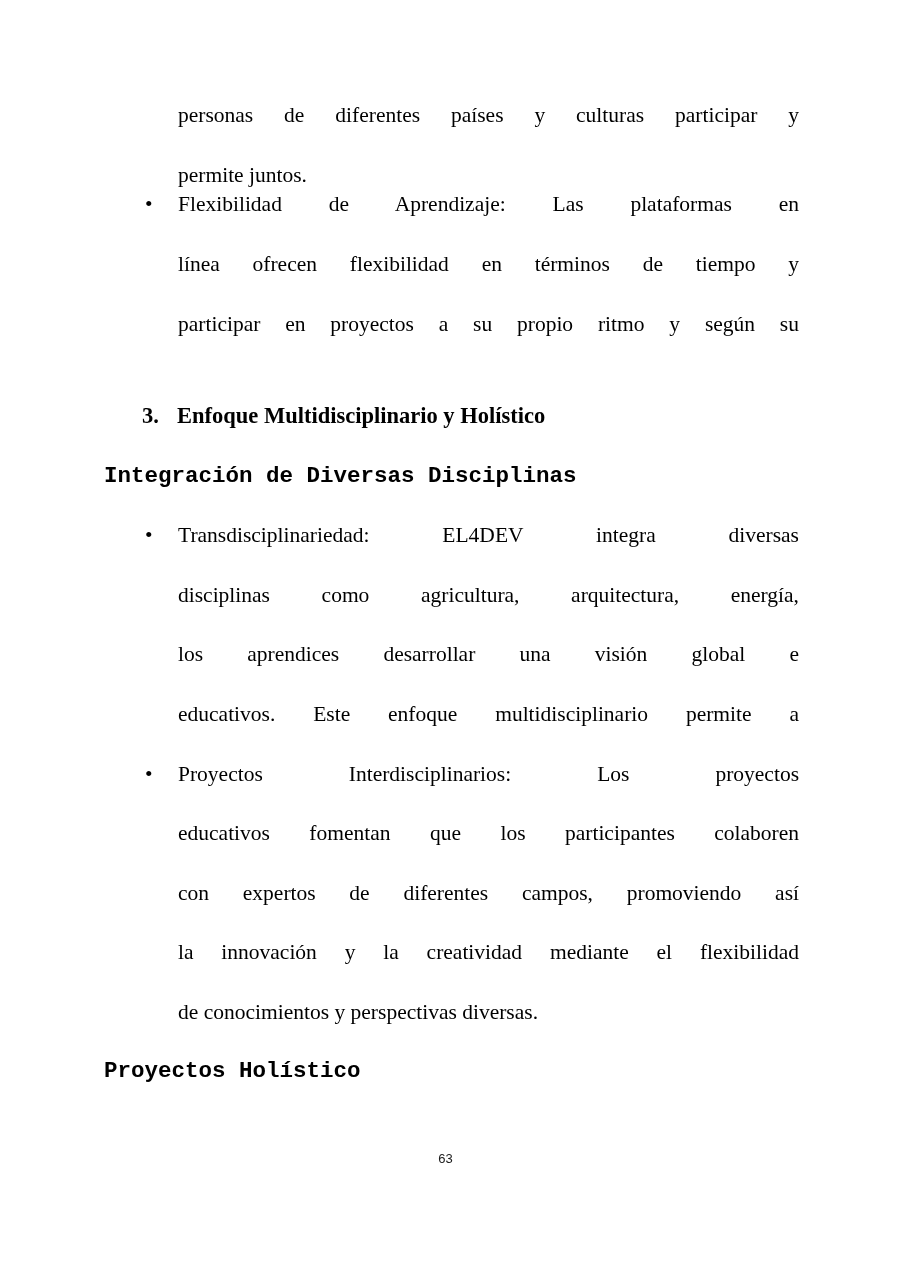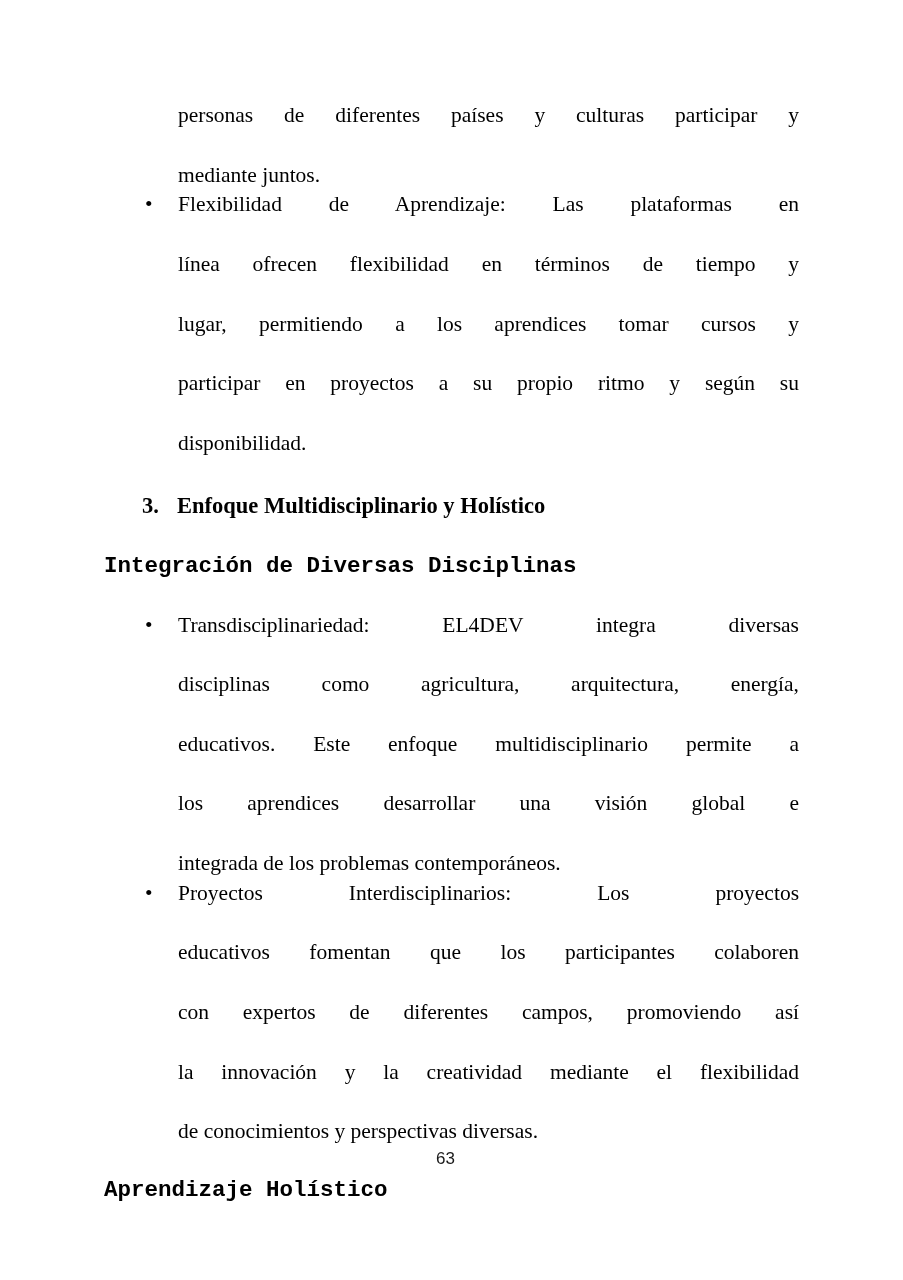--- a/index.html
+++ b/index.html
@@ -133,7 +133,7 @@
 
     <div class="cont-block j-lines">
       <span class="ln">personas de diferentes países y culturas participar y</span>
-      <span class="ln final">mediante juntos.</span>
+      <span class="ln final">permite juntos.</span>
     </div>
 
     <ul class="bullet-list">

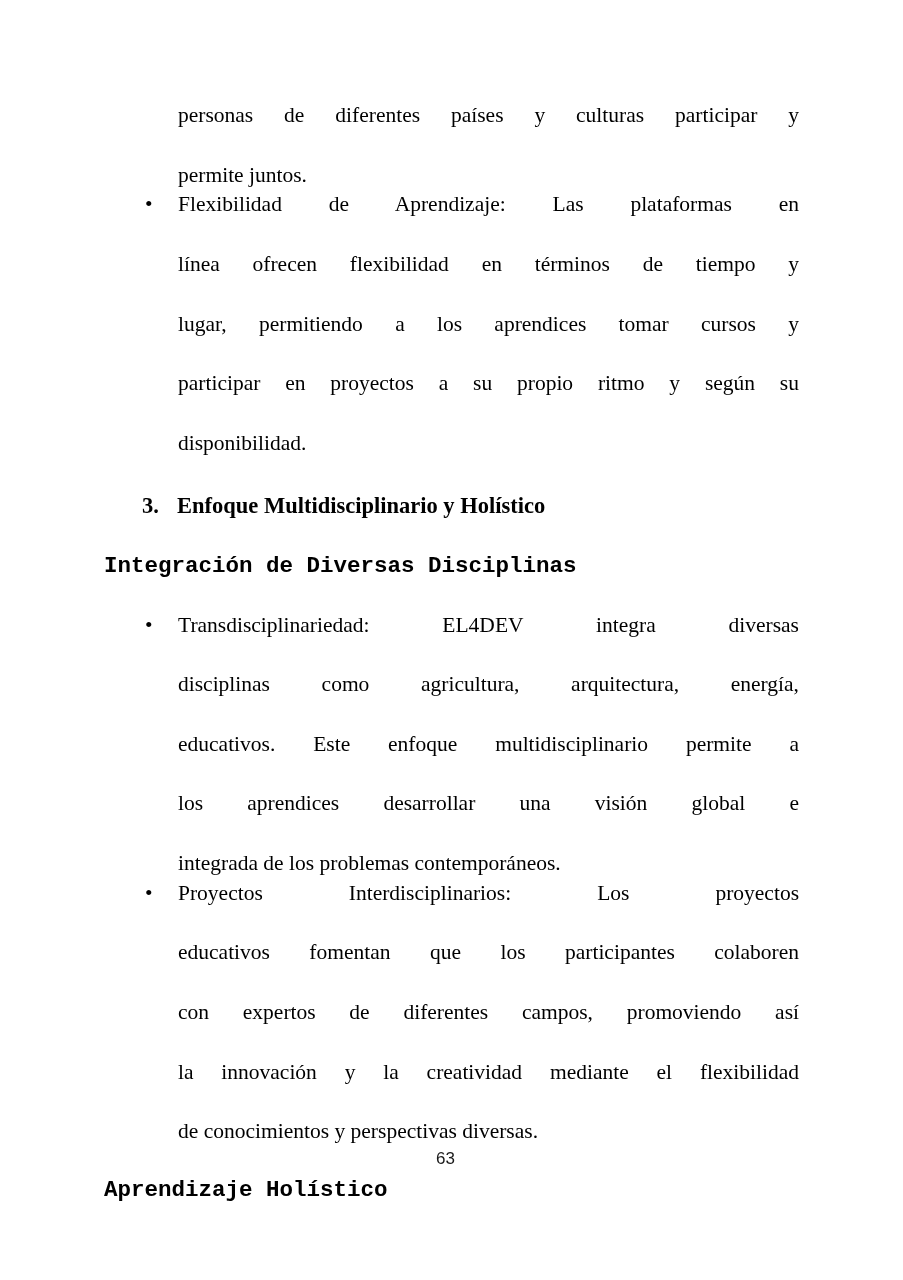--- a/index.html
+++ b/index.html
@@ -141,7 +141,6 @@
         <span class="dot">•</span>
         <span class="ln"><b class="lead">Flexibilidad de Aprendizaje</b><span>:</span><span> Las plataformas en</span></span>
         <span class="ln">línea ofrecen flexibilidad en términos de tiempo y</span>
-        <span class="ln">lugar, permitiendo a los aprendices tomar cursos y</span>
         <span class="ln">participar en proyectos a su propio ritmo y según su</span>
         <span class="ln final">disponibilidad.</span>
       </li>

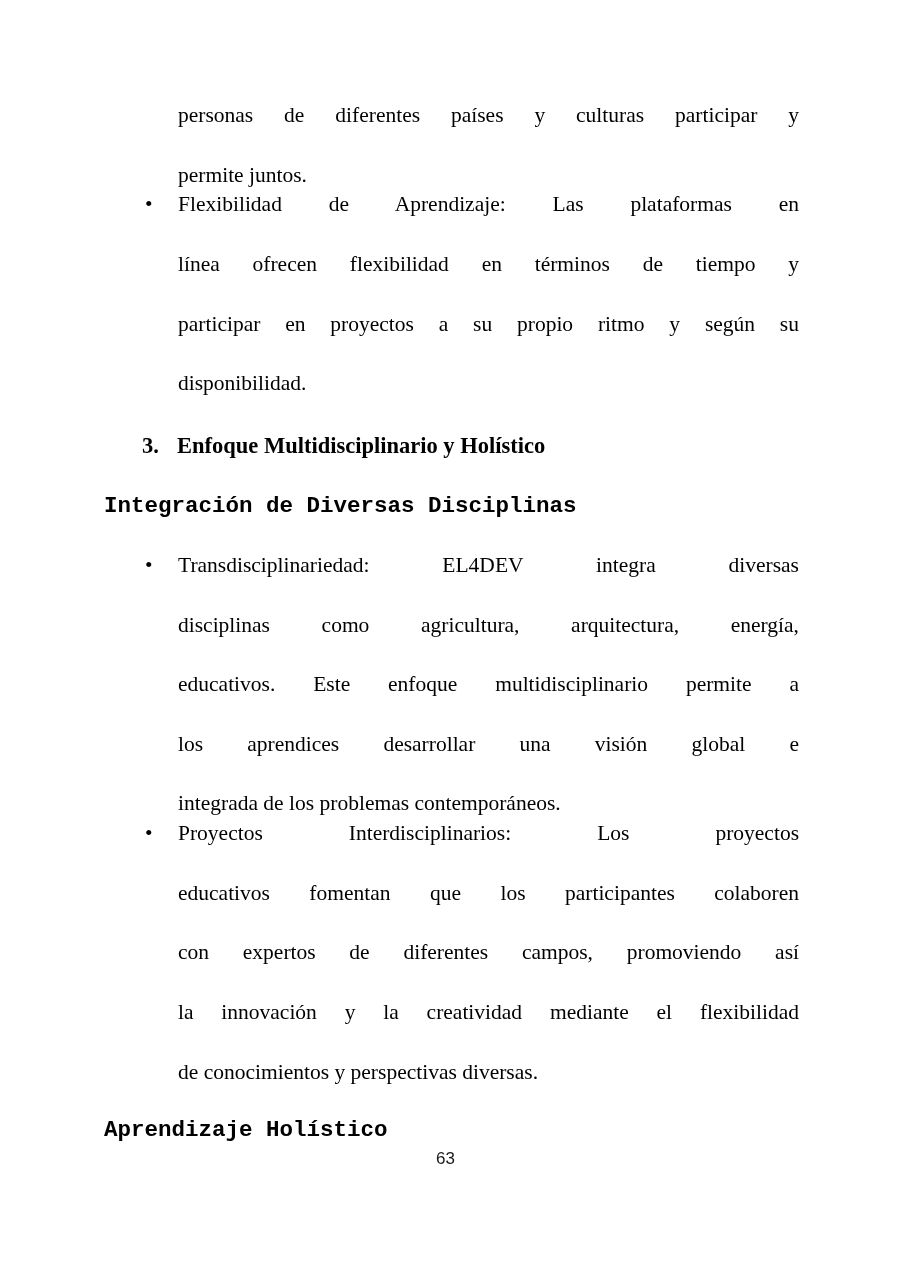--- a/index.html
+++ b/index.html
@@ -142,7 +142,6 @@
         <span class="ln"><b class="lead">Flexibilidad de Aprendizaje</b><span>:</span><span> Las plataformas en</span></span>
         <span class="ln">línea ofrecen flexibilidad en términos de tiempo y</span>
         <span class="ln">participar en proyectos a su propio ritmo y según su</span>
-        <span class="ln final">disponibilidad.</span>
       </li>
     </ul>
 

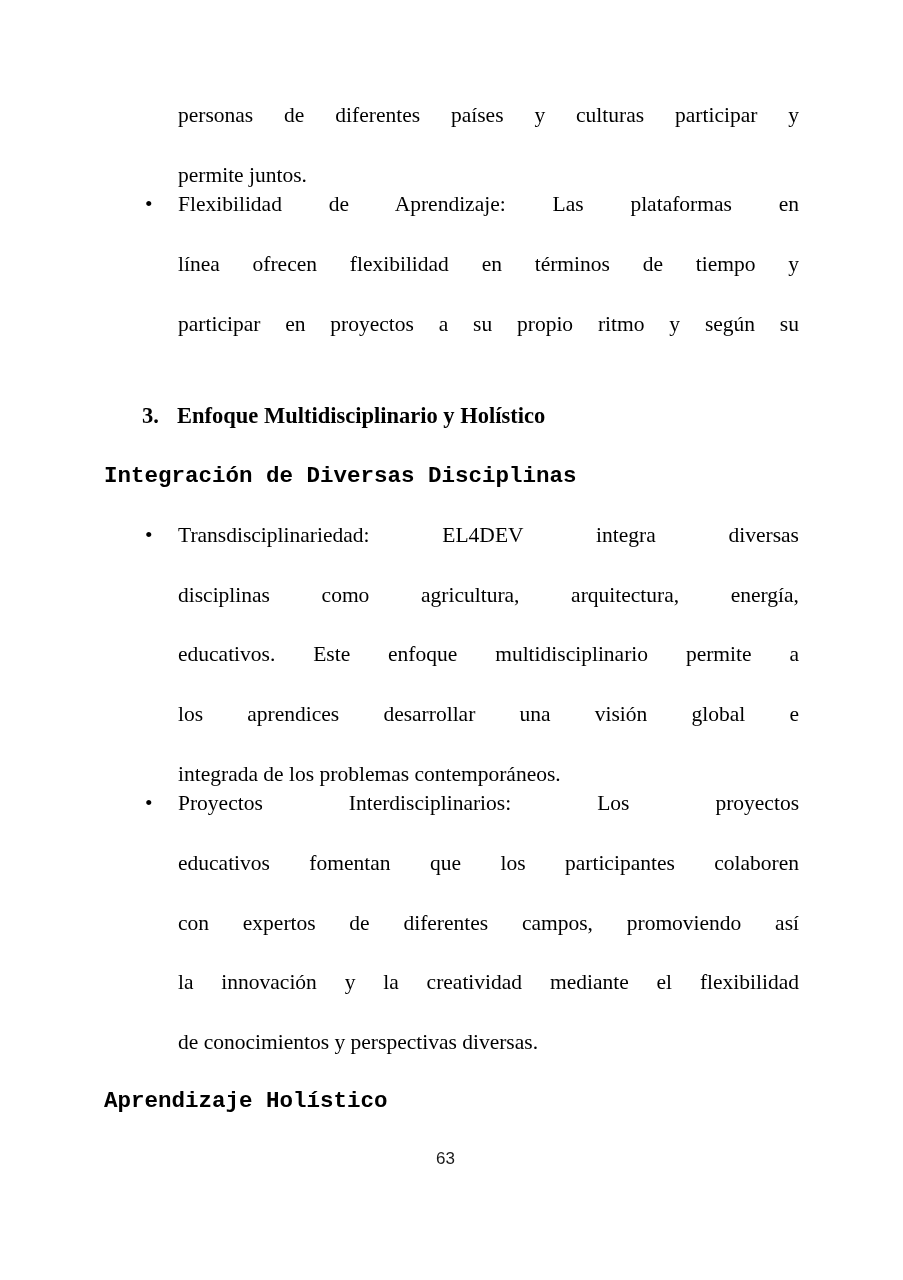--- a/index.html
+++ b/index.html
@@ -163,8 +163,8 @@
         <span class="dot">•</span>
         <span class="ln"><b class="lead">Transdisciplinariedad</b><span>:</span><span> EL4DEV integra diversas</span></span>
         <span class="ln">disciplinas como agricultura, arquitectura, energía,</span>
+        <span class="ln">los aprendices desarrollar una visión global e</span>
         <span class="ln">educativos. Este enfoque multidisciplinario permite a</span>
-        <span class="ln">los aprendices desarrollar una visión global e</span>
         <span class="ln final">integrada de los problemas contemporáneos.</span>
       </li>
       <li class="bullet-item j-lines">

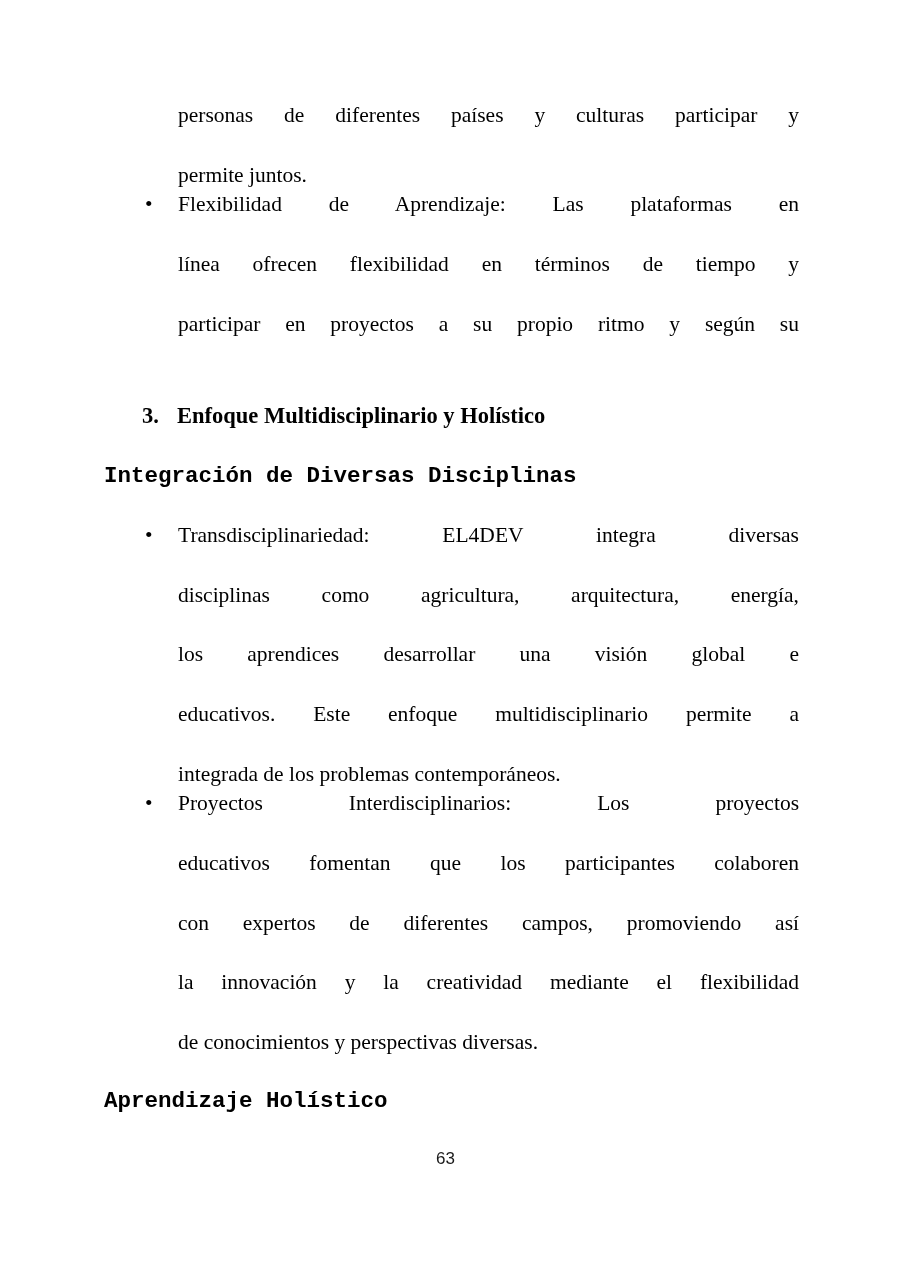--- a/index.html
+++ b/index.html
@@ -165,7 +165,6 @@
         <span class="ln">disciplinas como agricultura, arquitectura, energía,</span>
         <span class="ln">los aprendices desarrollar una visión global e</span>
         <span class="ln">educativos. Este enfoque multidisciplinario permite a</span>
-        <span class="ln final">integrada de los problemas contemporáneos.</span>
       </li>
       <li class="bullet-item j-lines">
         <span class="dot">•</span>

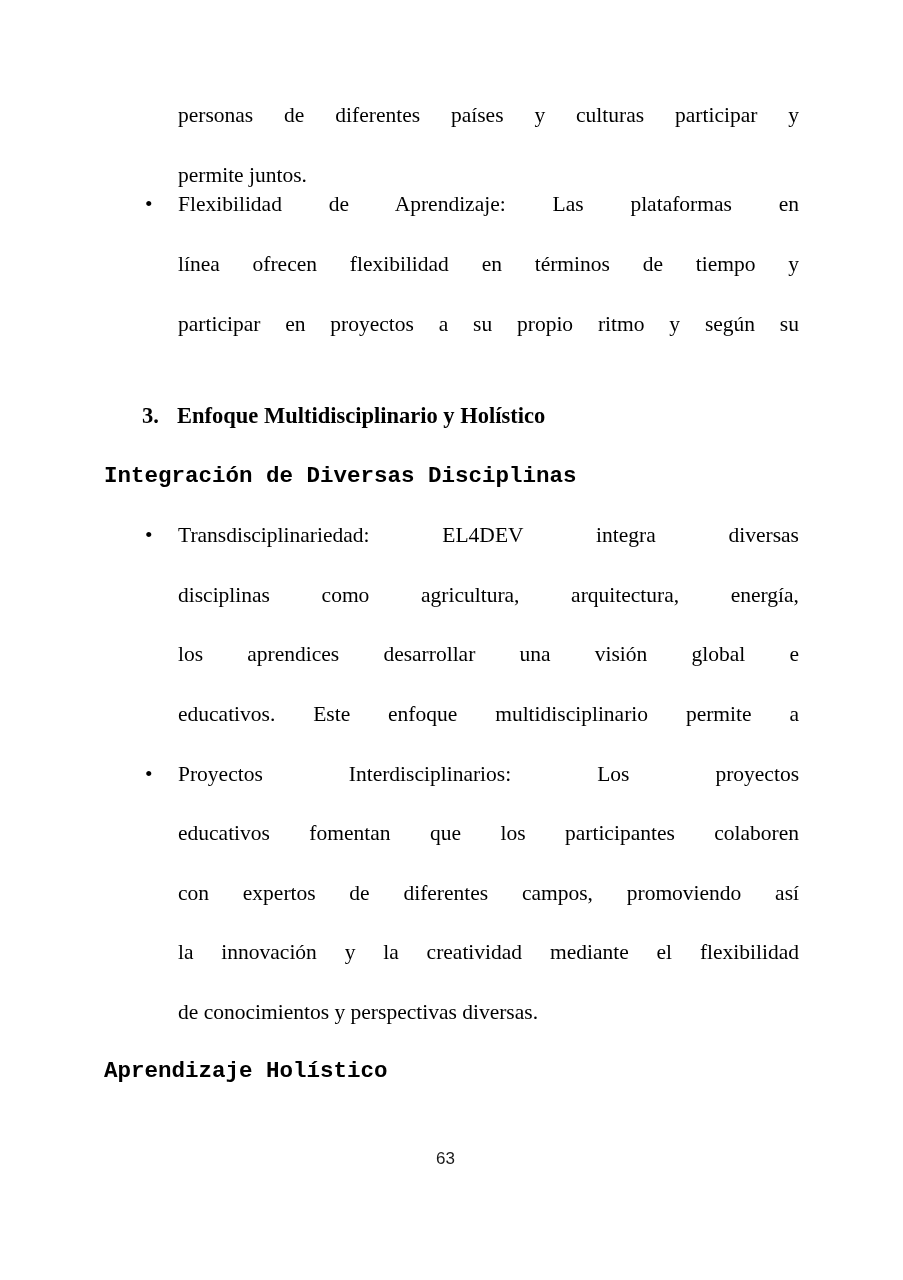--- a/index.html
+++ b/index.html
@@ -178,7 +178,7 @@
 
     <div class="sp-28"></div>
 
-    <div class="sub-heading">Aprendizaje Holístico</div>
+    <div class="sub-heading">Proyectos Holístico</div>
 
     <div class="sp-30"></div>
 

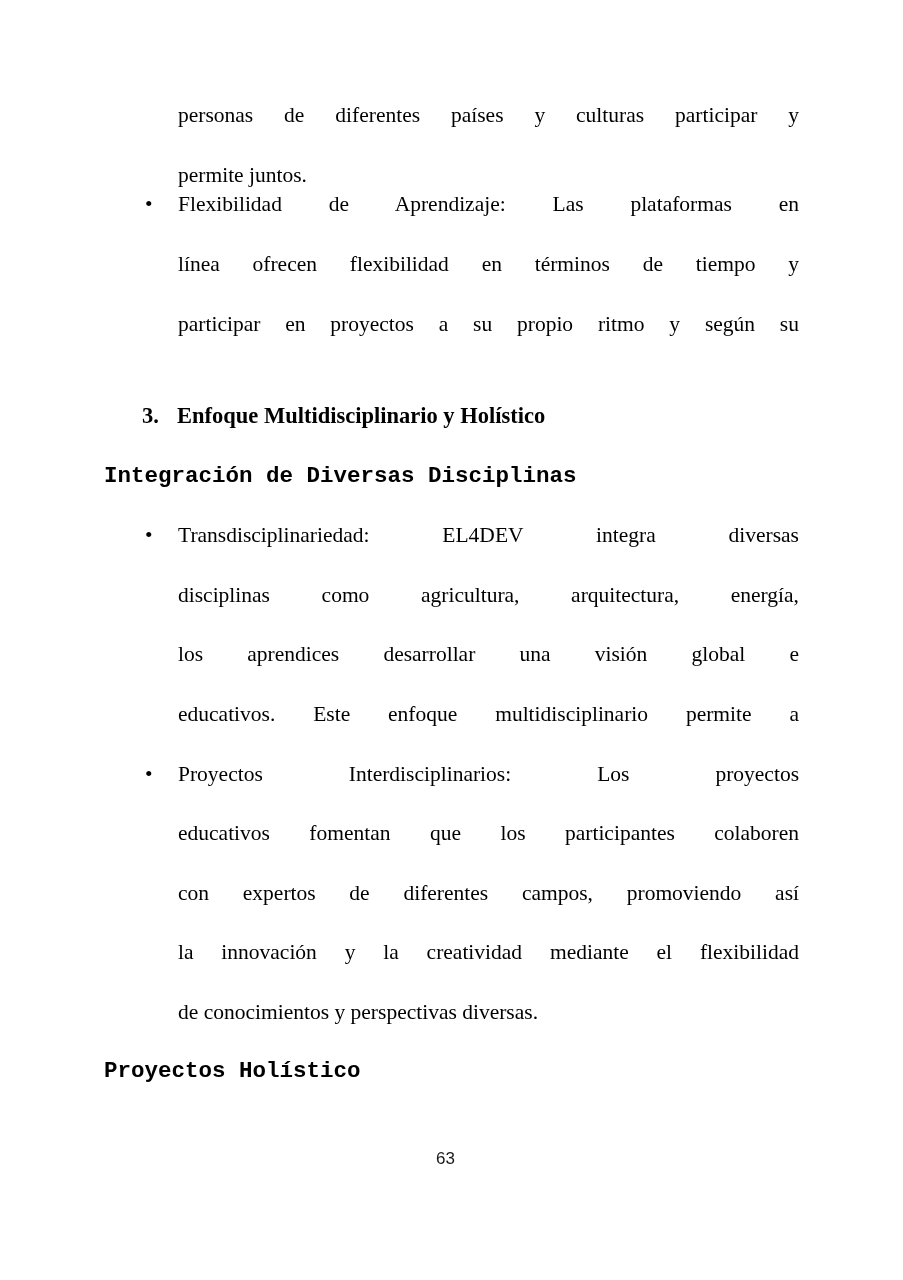--- a/index.html
+++ b/index.html
@@ -101,7 +101,7 @@
     top: 1148px;
     text-align: center;
     font-family: "Liberation Sans", "DejaVu Sans", sans-serif;
-    font-size: 17px;
+    font-size: 13px;
     line-height: 22px;
     color: #1a1a1a;
   }

